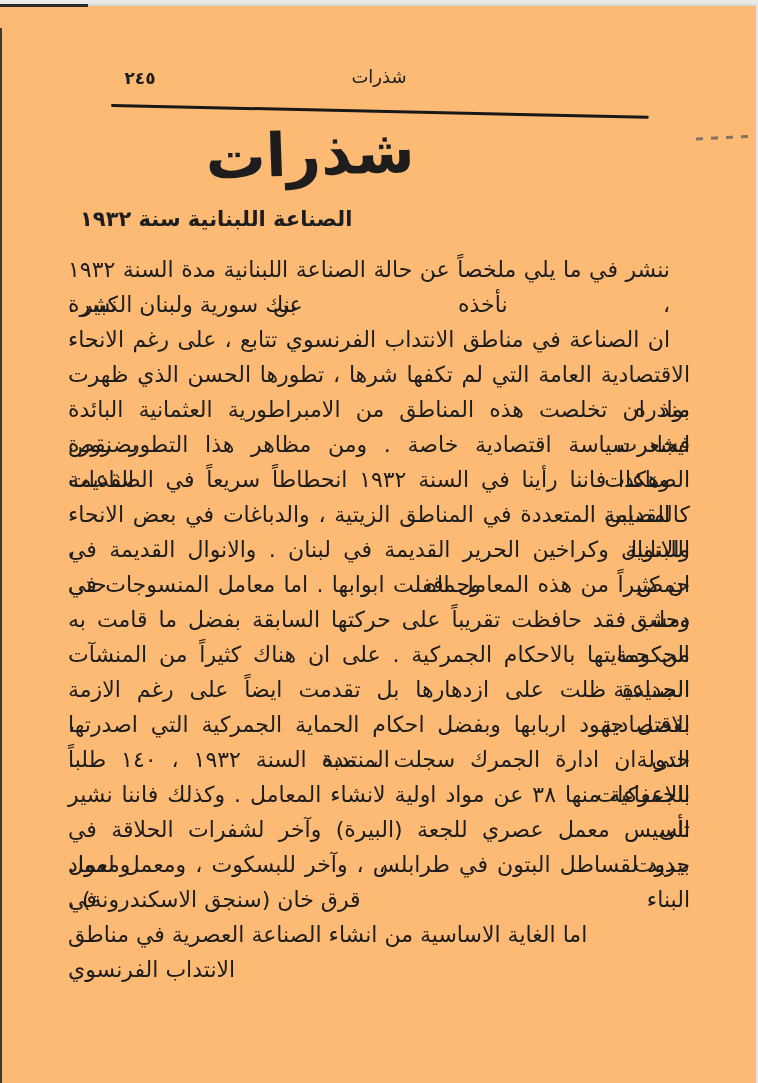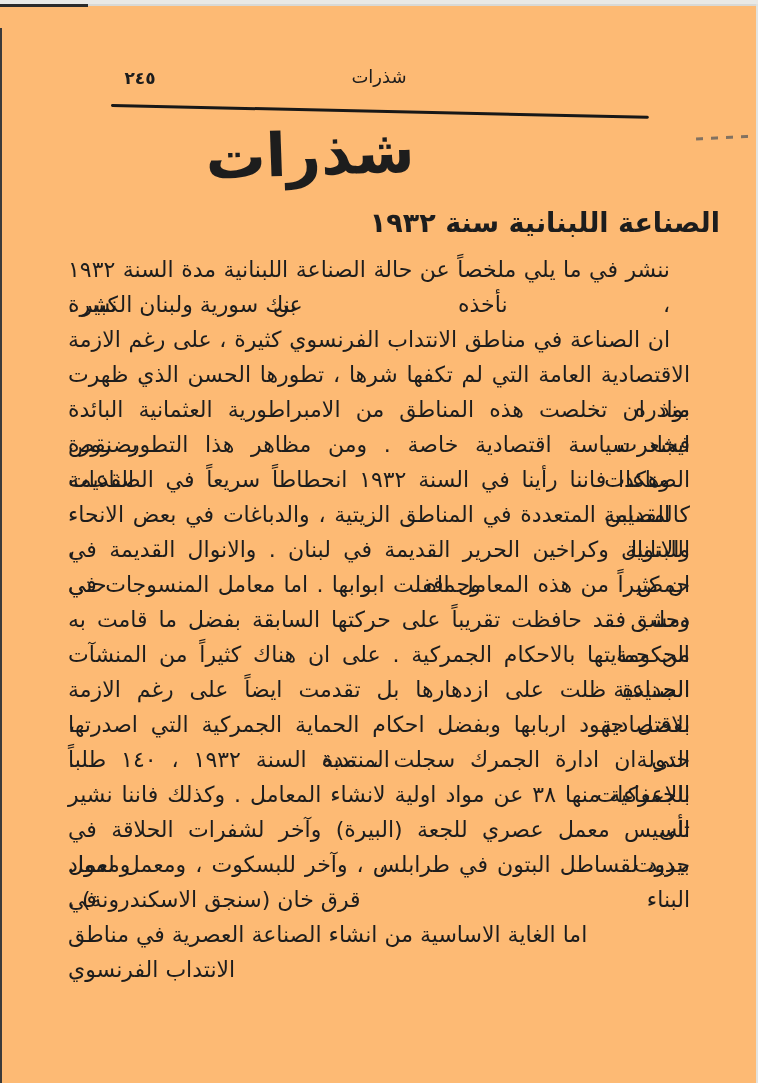--- a/index.html
+++ b/index.html
@@ -51,7 +51,7 @@
   
   .section-heading{
     position:absolute;top:203px;left:80px;width:640px;
-    text-align:right;font-size:27px;font-weight:bold;
+    text-align:left;font-size:21px;font-weight:bold;
   }
 
   

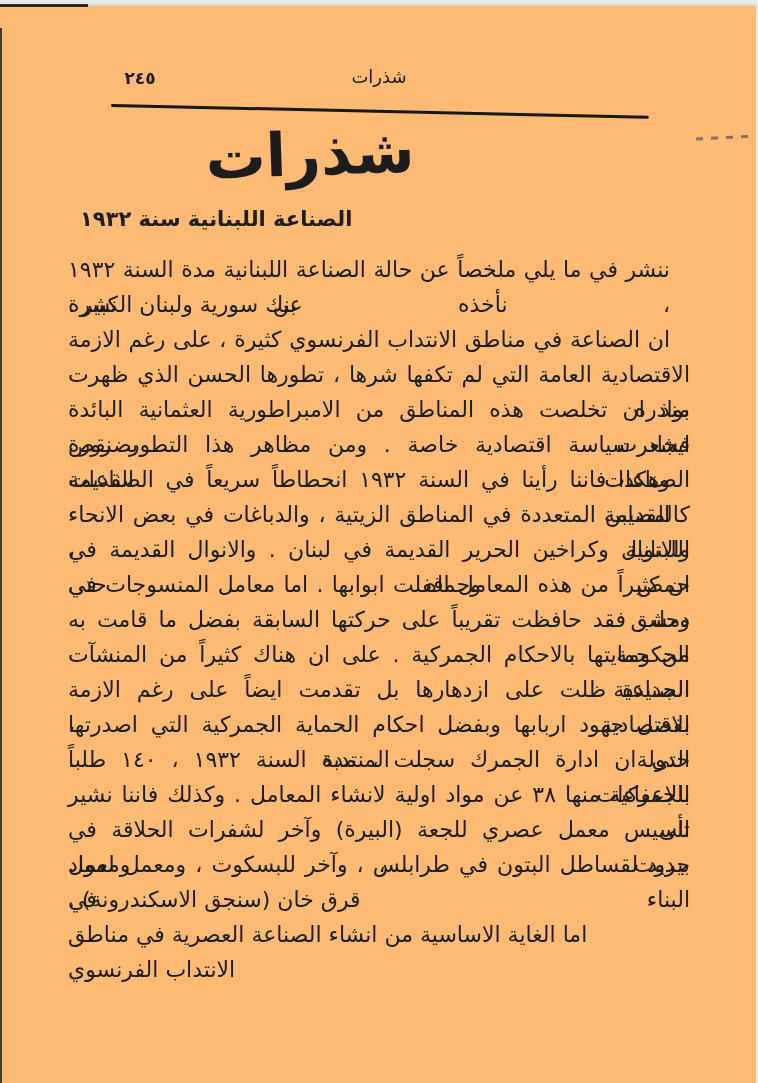--- a/index.html
+++ b/index.html
@@ -91,7 +91,7 @@
     <div class="ln just ind">ننشر في ما يلي ملخصاً عن حالة الصناعة اللبنانية مدة السنة ١٩٣٢ ، نأخذه عن نشرة</div>
     <div class="ln right">بنك سورية ولبنان الكبير .</div>
 
-    <div class="ln just ind">ان الصناعة في مناطق الانتداب الفرنسوي كثيرة ، على رغم الازمة</div>
+    <div class="ln just ind">ان الصناعة في مناطق الانتداب الفرنسوي تتابع ، على رغم الانحاء</div>
     <div class="ln just">الاقتصادية العامة التي لم تكفها شرها ، تطورها الحسن الذي ظهرت بوادره</div>
     <div class="ln just">منذ ان تخلصت هذه المناطق من الامبراطورية العثمانية البائدة فشعرت بضرورة</div>
     <div class="ln just">ايجاد سياسة اقتصادية خاصة . ومن مظاهر هذا التطور نقص الصناعات القديمة</div>

